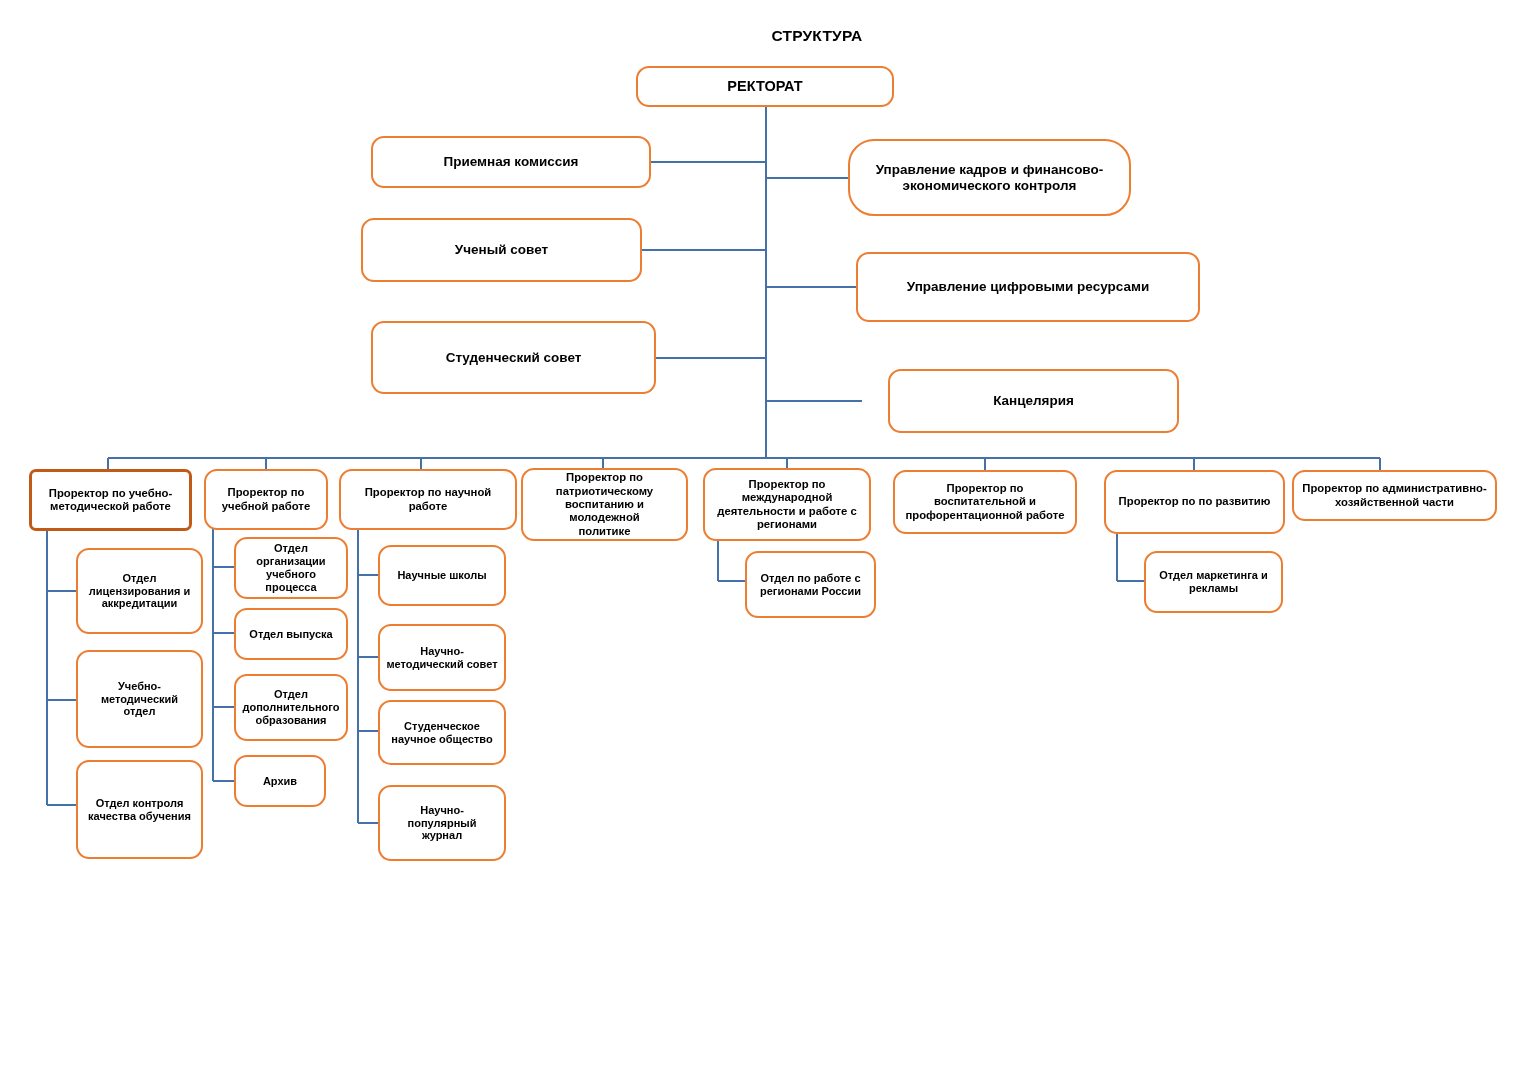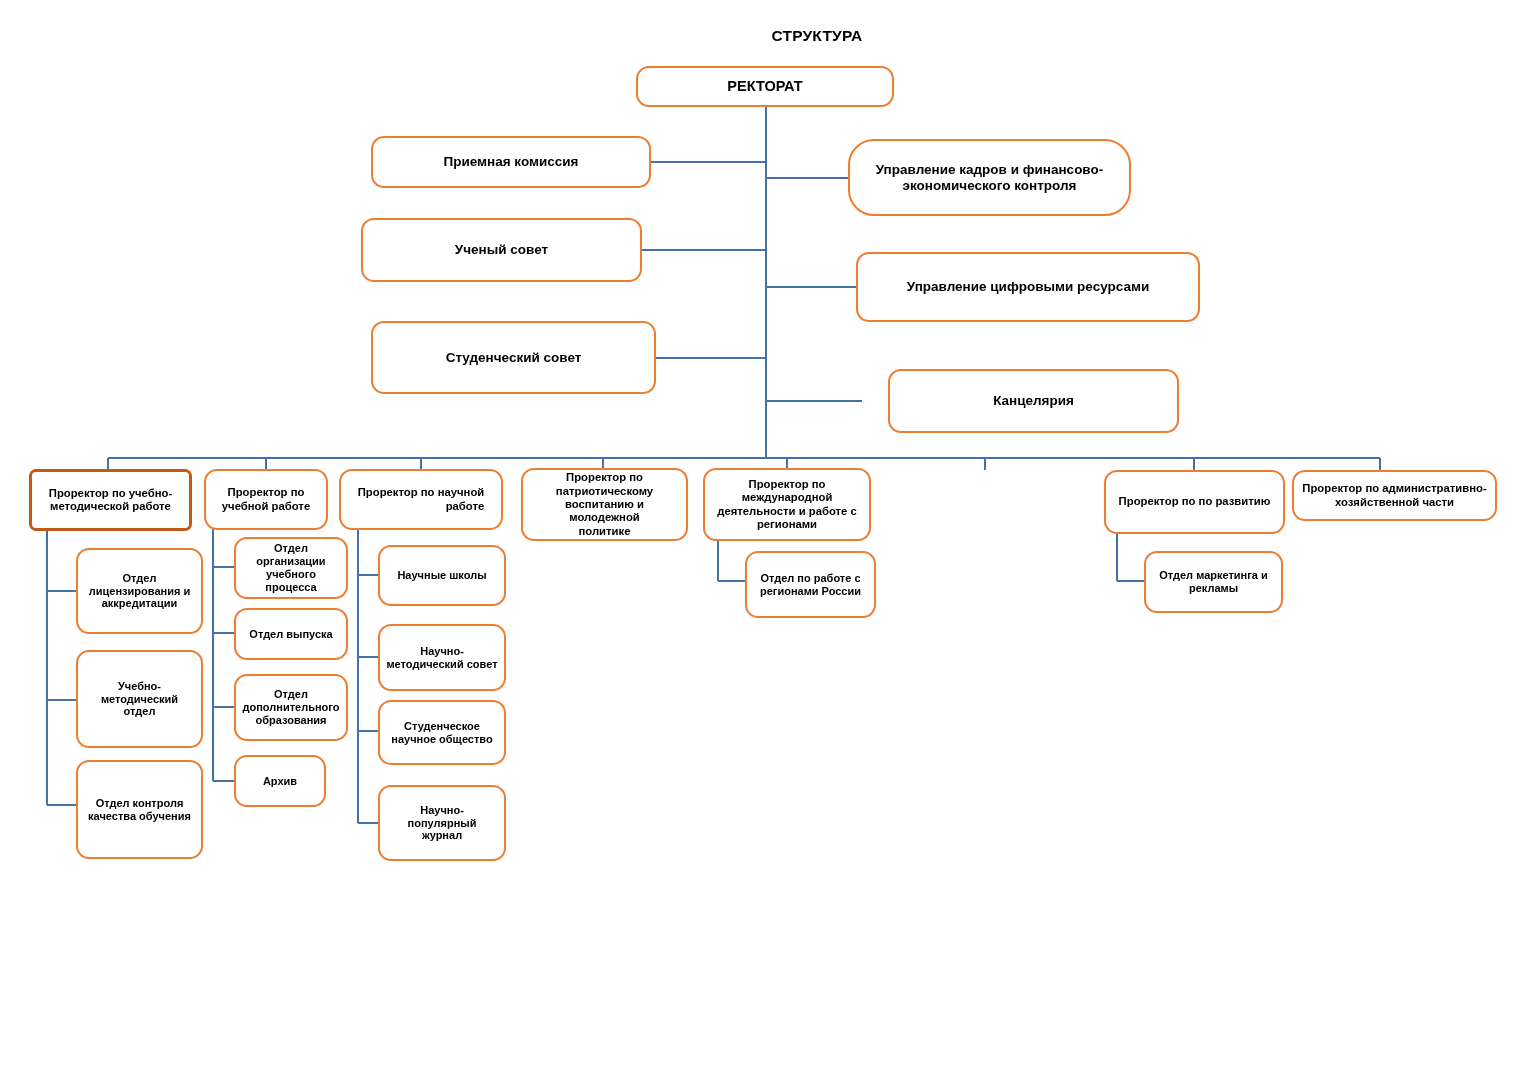--- a/index.html
+++ b/index.html
@@ -157,7 +157,7 @@
     <span class="node-label">Проректор по
 учебной работе</span>
   </div>
-  <div class="node lvl3" style="left:339px; top:469px; width:164px; height:61px;text-align:right;">
+  <div class="node lvl3" style="left:339px; top:469px; width:178px; height:61px;">
     <span class="node-label">Проректор по научной
 работе</span>
   </div>

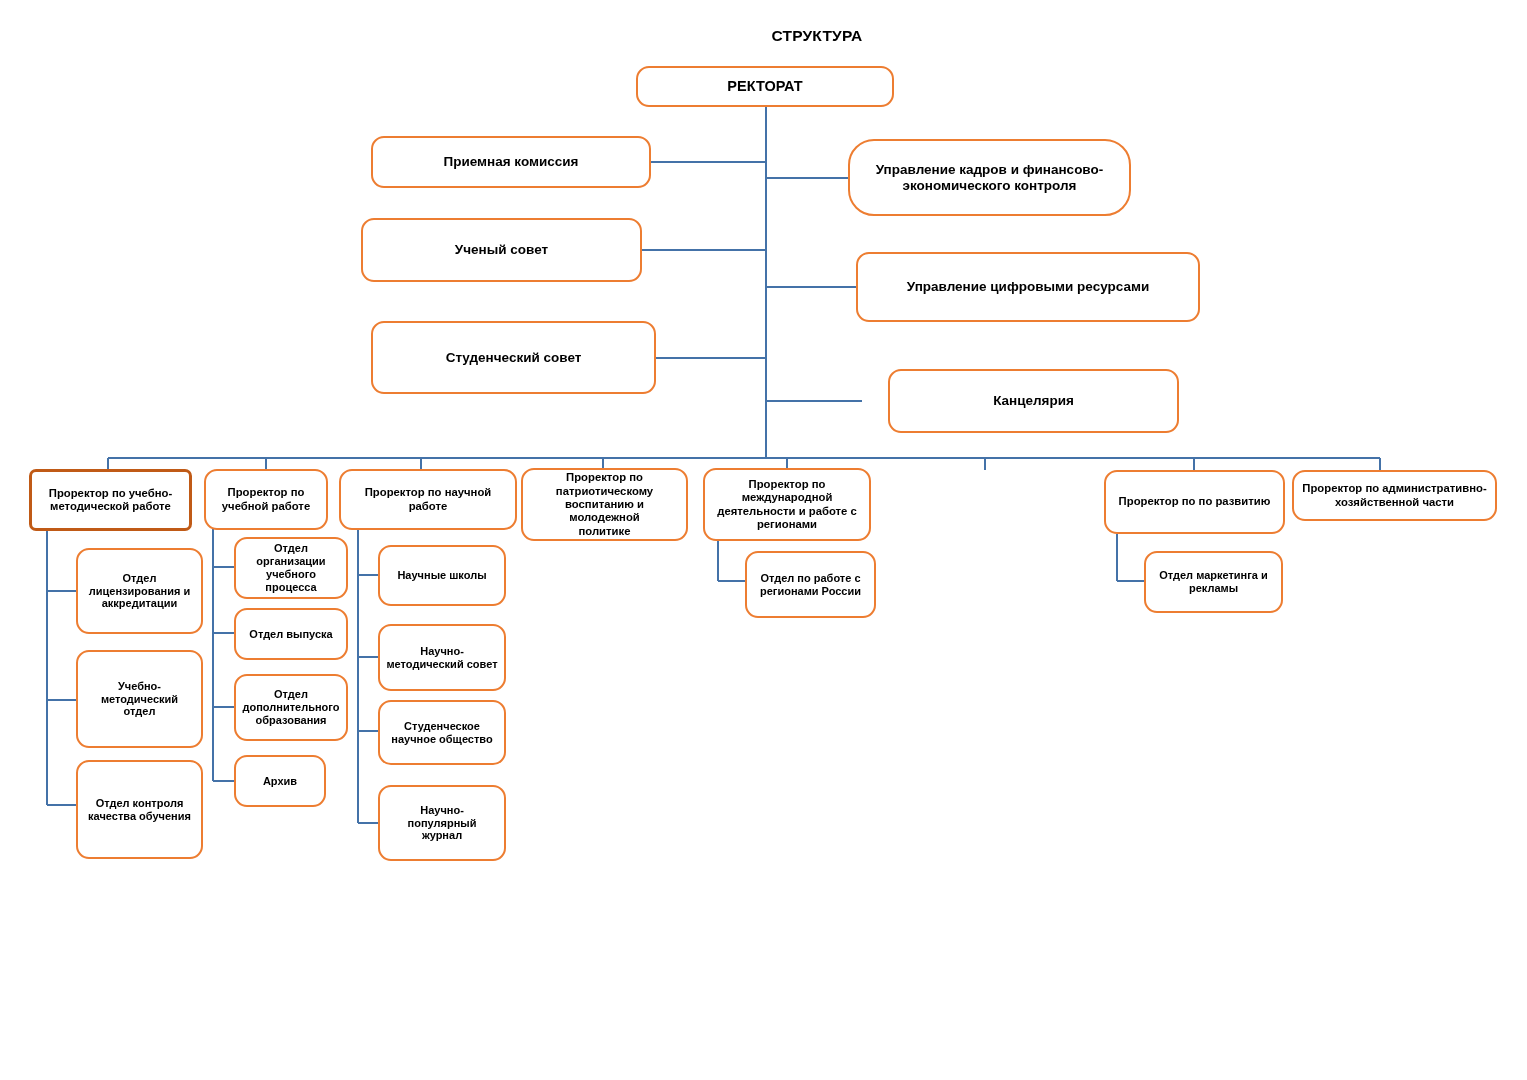--- a/index.html
+++ b/index.html
@@ -173,6 +173,10 @@
 деятельности и работе с
 регионами</span>
   </div>
+  <div class="node lvl3" style="left:893px; top:470px; width:184px; height:64px;">
+    <span class="node-label">Проректор по воспитательной и
+профорентационной работе</span>
+  </div>
   <div class="node lvl3" style="left:1104px; top:470px; width:181px; height:64px;">
     <span class="node-label">Проректор по по развитию</span>
   </div>

